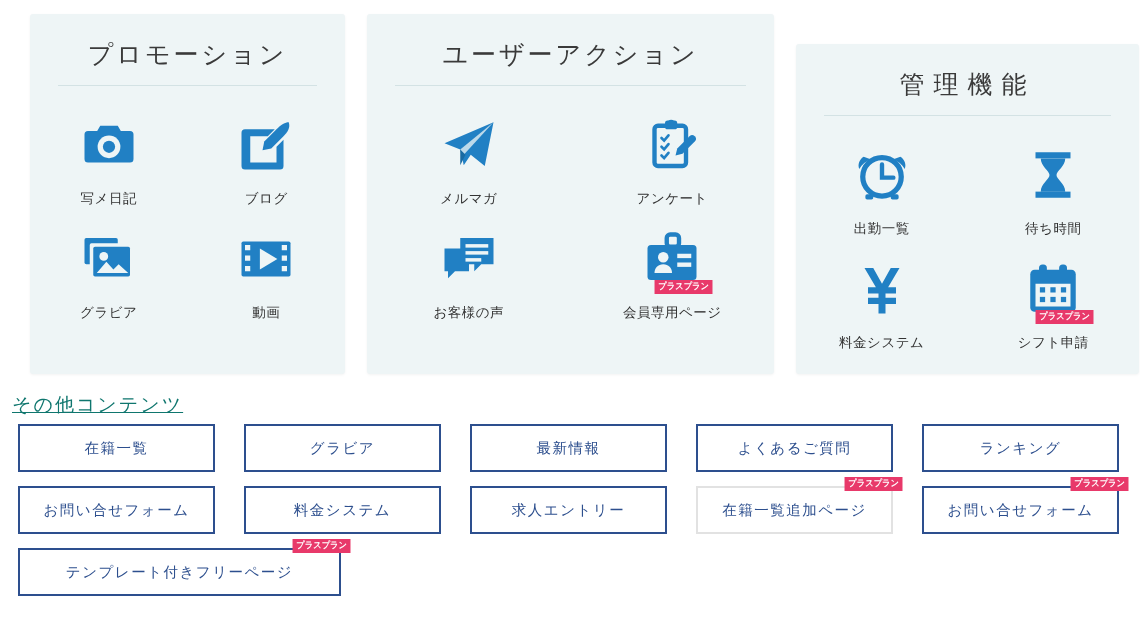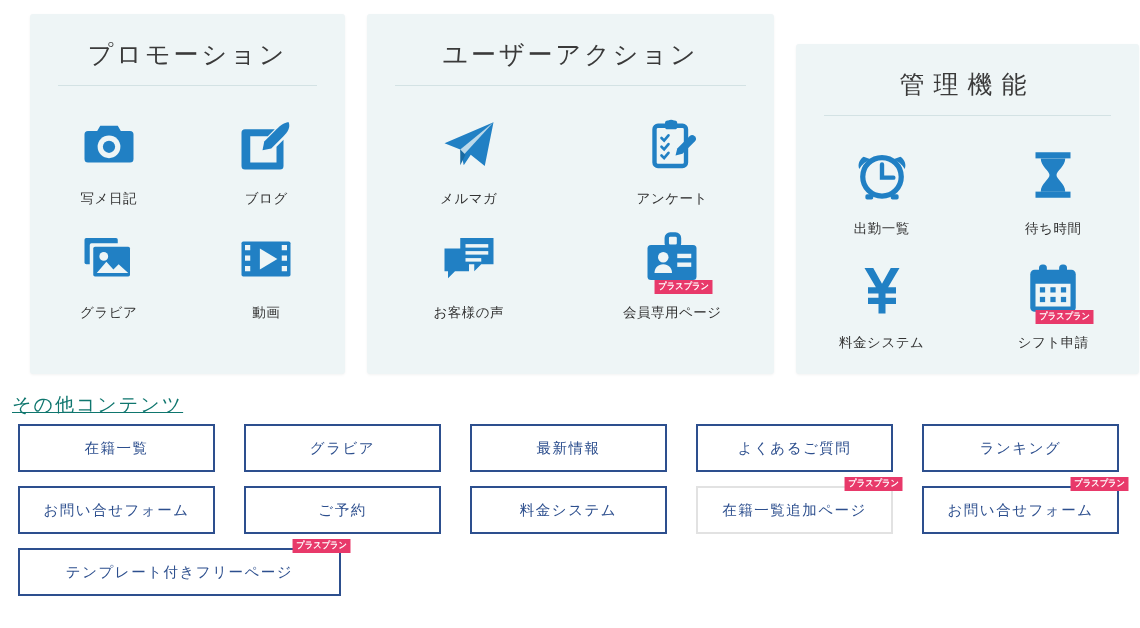--- a/index.html
+++ b/index.html
@@ -324,9 +324,6 @@
         <span>お問い合せフォーム</span>
       </div>
       <div class="link-btn">
-        <span>ご予約</span>
-      </div>
-      <div class="link-btn">
         <span>料金システム</span>
       </div>
       <div class="link-btn disabled">

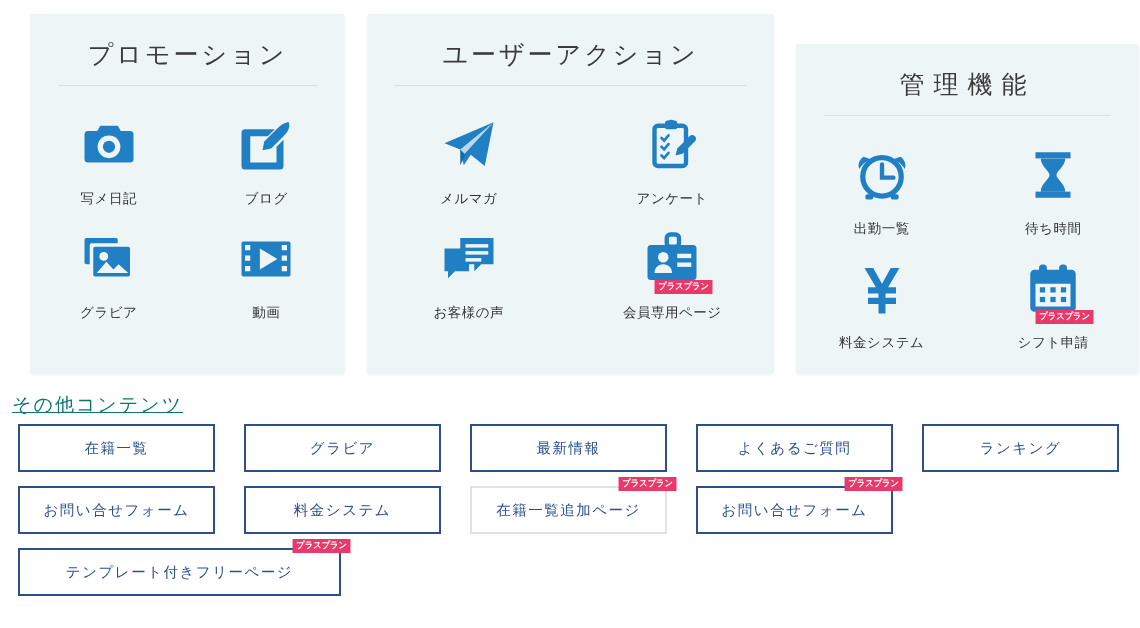--- a/index.html
+++ b/index.html
@@ -326,6 +326,9 @@
       <div class="link-btn">
         <span>料金システム</span>
       </div>
+      <div class="link-btn">
+        <span>求人エントリー</span>
+      </div>
       <div class="link-btn disabled">
         <span>在籍一覧追加ページ</span>
         <span class="badge badge-btn">プラスプラン</span>

